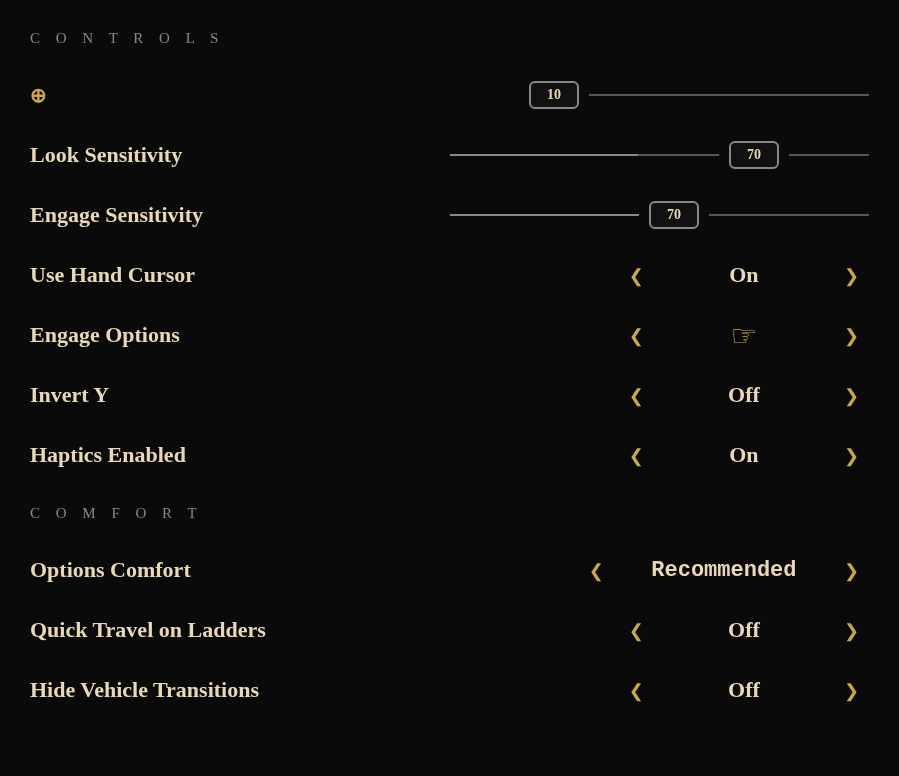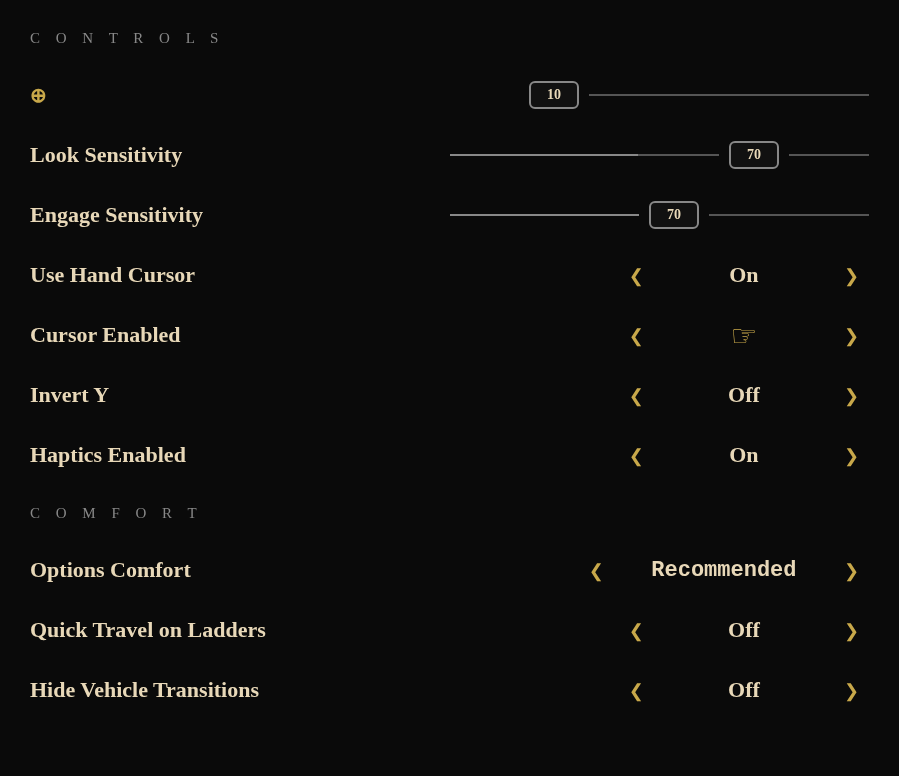--- a/index.html
+++ b/index.html
@@ -199,7 +199,7 @@
 
   <div class="settings-row">
     <div class="setting-label">
-      <span>Cursor Enabled</span>
+      <span>Engage Options</span>
     </div>
     <div class="setting-control">
       <button class="arrow-btn">

